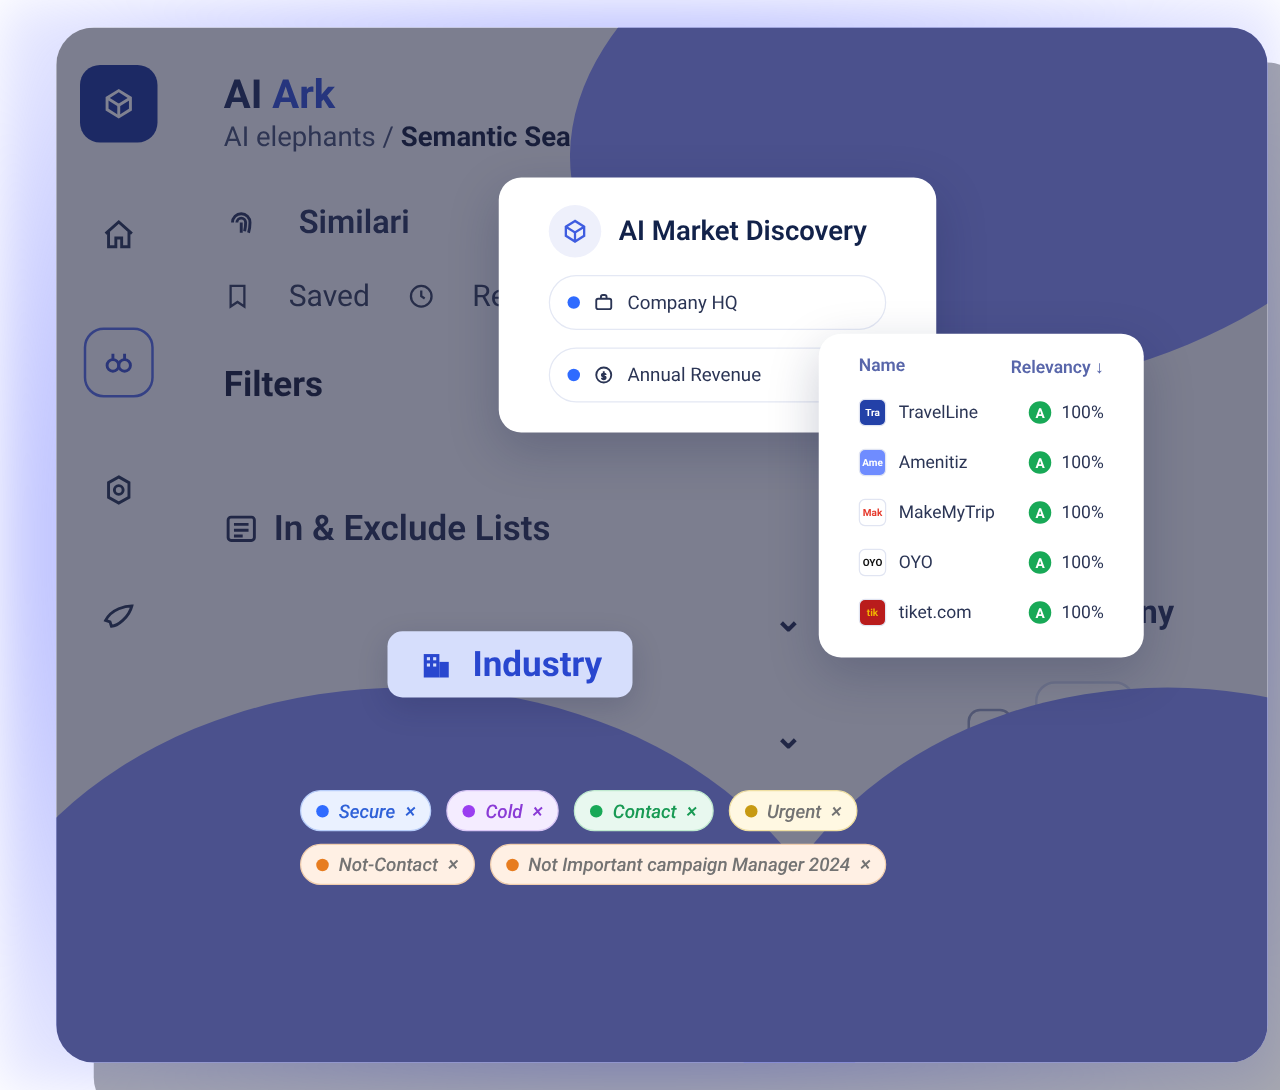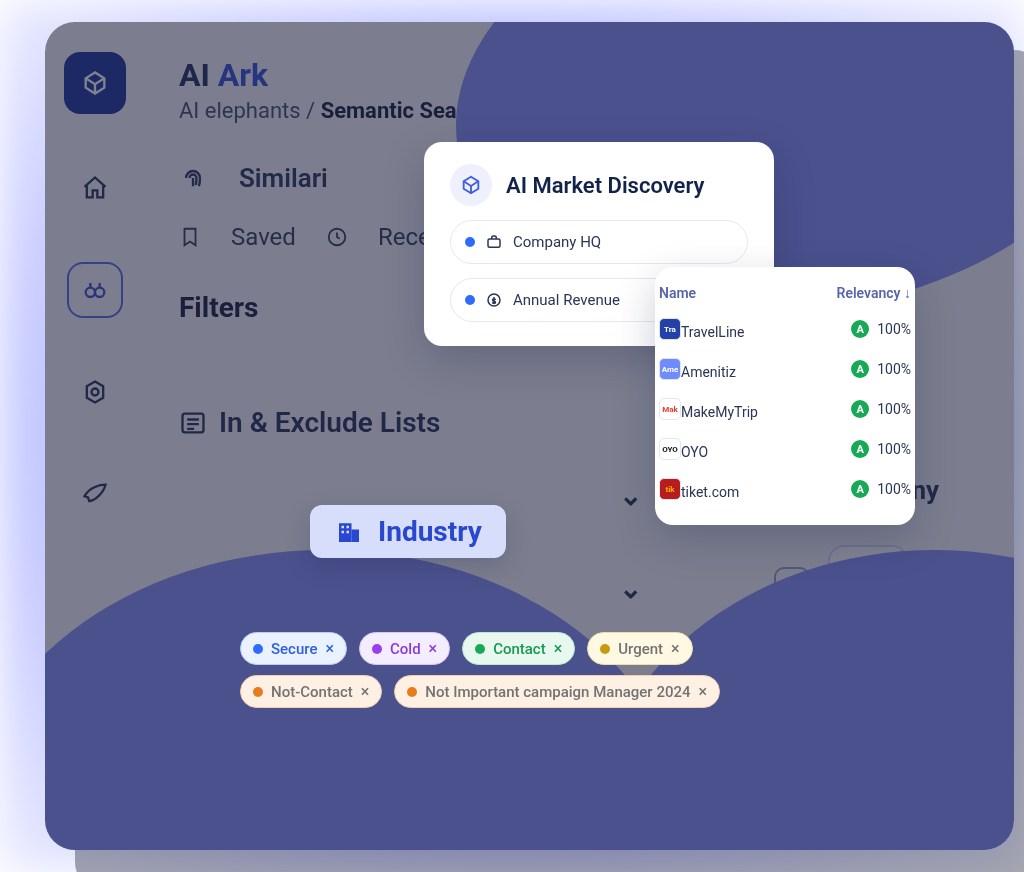--- a/index.html
+++ b/index.html
@@ -47,7 +47,7 @@
   
   .card { position: absolute; background: #fff; border-radius: 18px; box-shadow: 0 14px 40px rgba(20,28,70,0.22); z-index: 20; }
 
-  .discovery { left: 379px; top: 120px; width: 350px; padding: 22px 26px 24px; }
+  .discovery { left: 354px; top: 120px; width: 350px; padding: 22px 40px 24px; }
   .disc-head { display: flex; align-items: center; gap: 14px; }
   .disc-iconwrap { width: 42px; height: 42px; border-radius: 50%; background: #eef0fb; display:flex; align-items:center; justify-content:center; color:#3f5de0; }
   .disc-title { font-size: 22px; font-weight: 600; color: #12224a; }

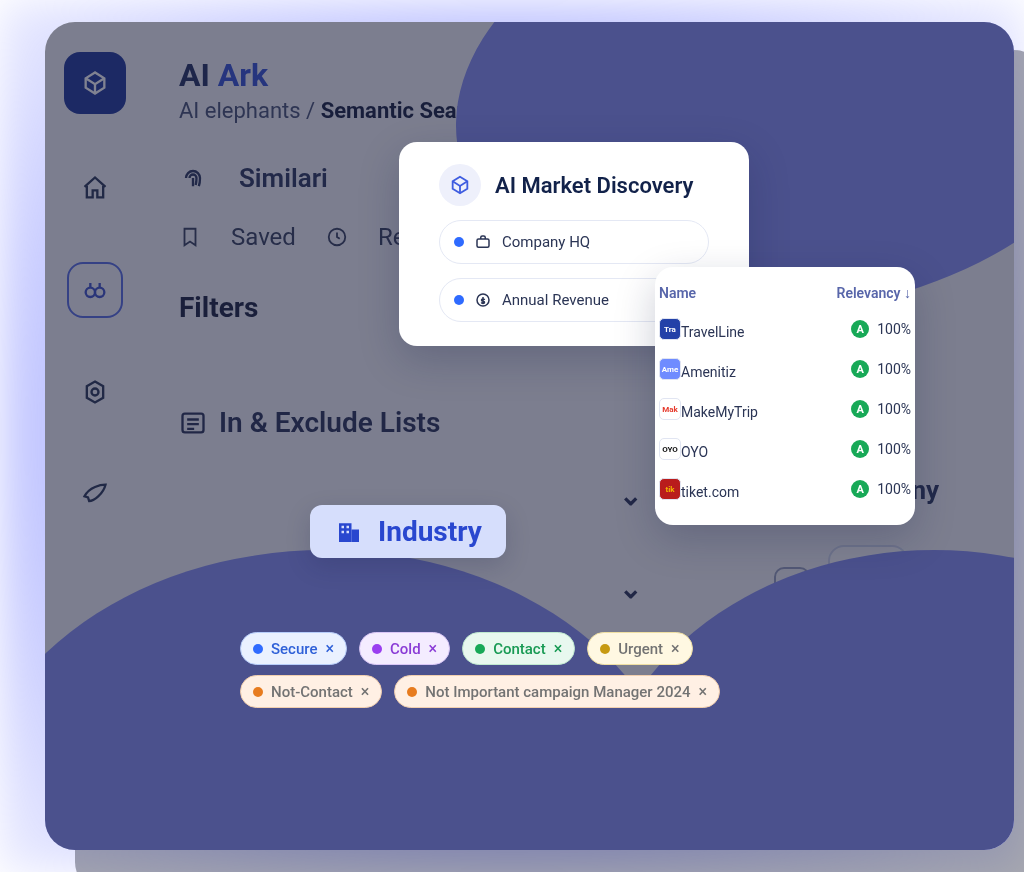--- a/index.html
+++ b/index.html
@@ -55,7 +55,7 @@
   .dot { width: 10px; height: 10px; border-radius: 50%; background: #2f6bff; }
   .pill svg { width: 18px; height: 18px; stroke: #2b3555; fill: none; stroke-width: 2; }
 
-  .results { left: 610px; top: 245px; width: 260px; padding: 14px 2px 16px; }
+  .results { left: 610px; top: 245px; width: 260px; padding: 14px 30px 16px; }
   .r-head { display: flex; justify-content: space-between; font-size: 14px; color: #5866aa; font-weight: 600; padding: 4px 2px 8px; }
   .r-row { display: flex; justify-content: space-between; align-items: center; padding: 9px 2px; }
   .r-name { display: flex; align-items: flex-end; font-size: 14px; color: #2b3555; }

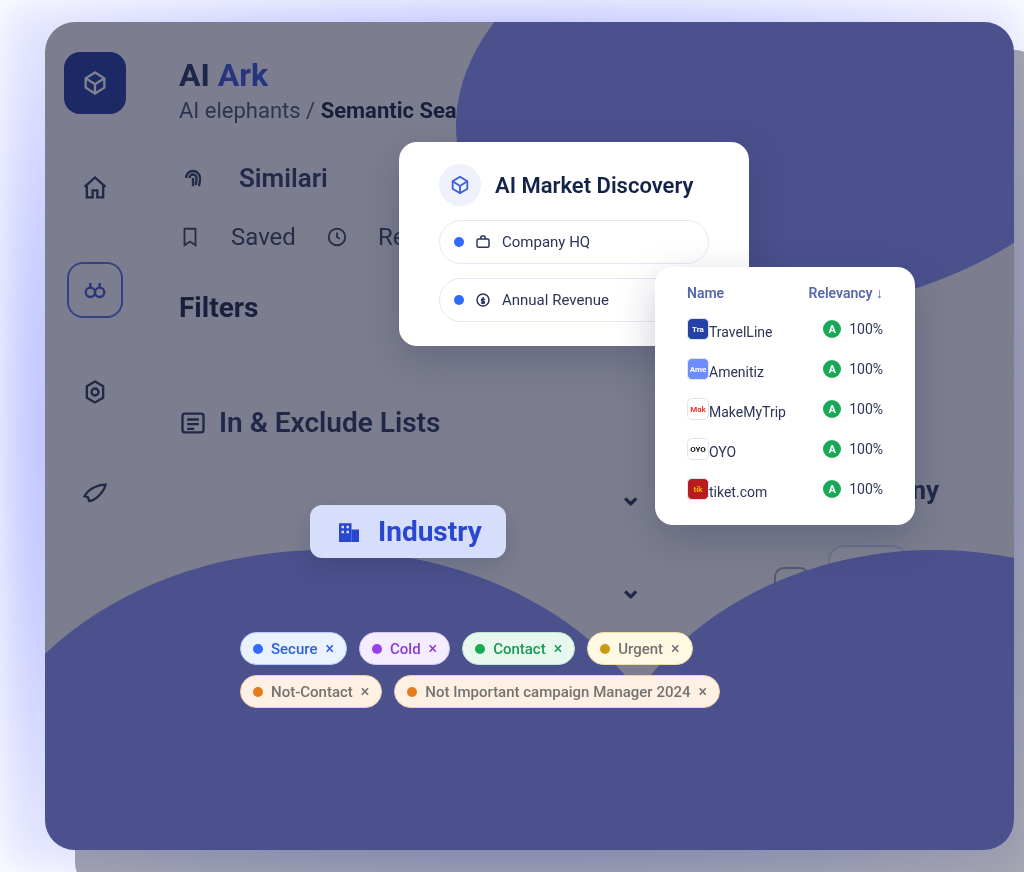--- a/index.html
+++ b/index.html
@@ -58,7 +58,7 @@
   .results { left: 610px; top: 245px; width: 260px; padding: 14px 30px 16px; }
   .r-head { display: flex; justify-content: space-between; font-size: 14px; color: #5866aa; font-weight: 600; padding: 4px 2px 8px; }
   .r-row { display: flex; justify-content: space-between; align-items: center; padding: 9px 2px; }
-  .r-name { display: flex; align-items: flex-end; font-size: 14px; color: #2b3555; }
+  .r-name { display: flex; align-items: center; gap: 10px; font-size: 14px; color: #2b3555; }
   .r-logo { width: 22px; height: 22px; border-radius: 5px; }
   .r-rel { display: flex; align-items: center; gap: 8px; font-size: 14px; color: #2b3555; }
   .badge-a { width: 18px; height: 18px; border-radius: 50%; background: #18a957; color: #fff; font-size: 11px; font-weight: 700; display:flex; align-items:center; justify-content:center; }

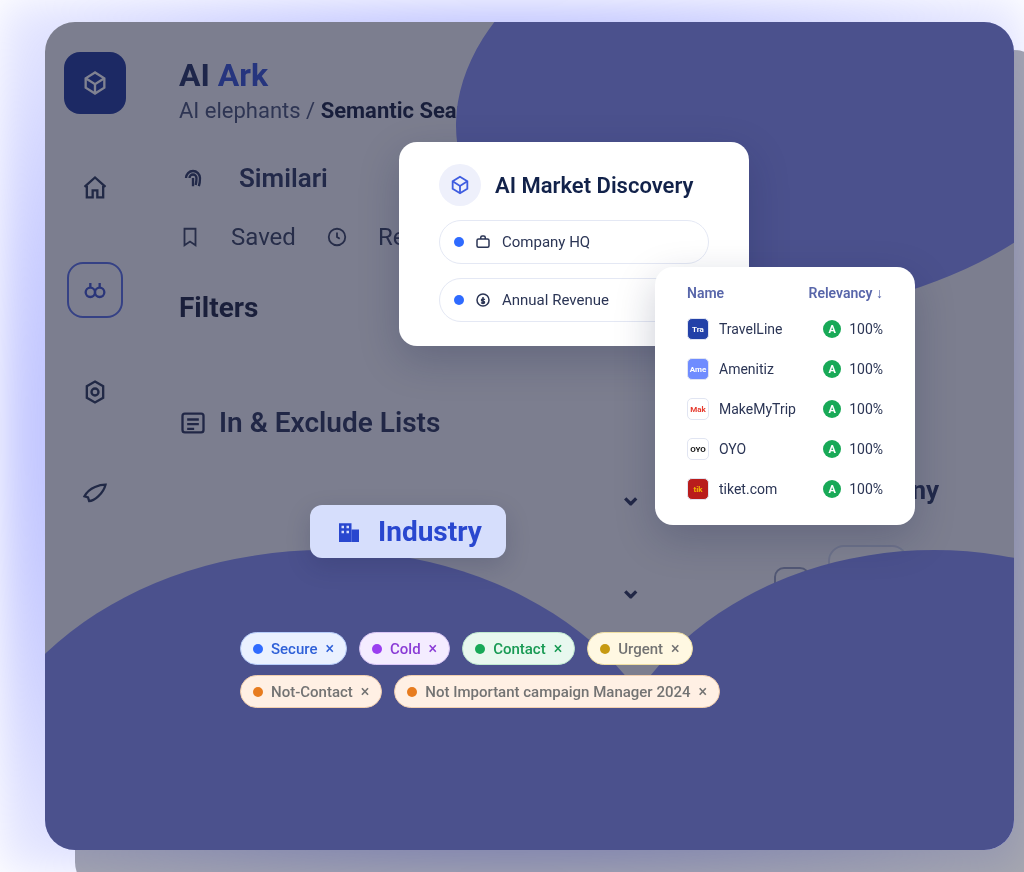--- a/index.html
+++ b/index.html
@@ -67,7 +67,7 @@
   .industry svg { width: 30px; height: 30px; fill: #2947cf; }
 
   .taggroup { position: absolute; left: 195px; top: 610px; width: 560px; display:flex; flex-wrap: wrap; gap: 10px 12px; z-index: 20; }
-  .tag { display:flex; align-items:center; gap:8px; padding: 6px 12px; border-radius: 18px; border: 1px solid; font-size: 15px; font-weight: 500; }
+  .tag { display:flex; align-items:center; gap:8px; padding: 6px 12px; border-radius: 18px; border: 1px solid; font-size: 15px; font-weight: 500; font-style: italic; }
   .tag .td { width: 10px; height: 10px; border-radius: 50%; }
   .tag .tx { font-size: 16px; }
   .tag-blue   { background:#eaf1ff; border-color:#b7cdfa; color:#2f61d8;} .tag-blue .td{background:#2f6bff;}

